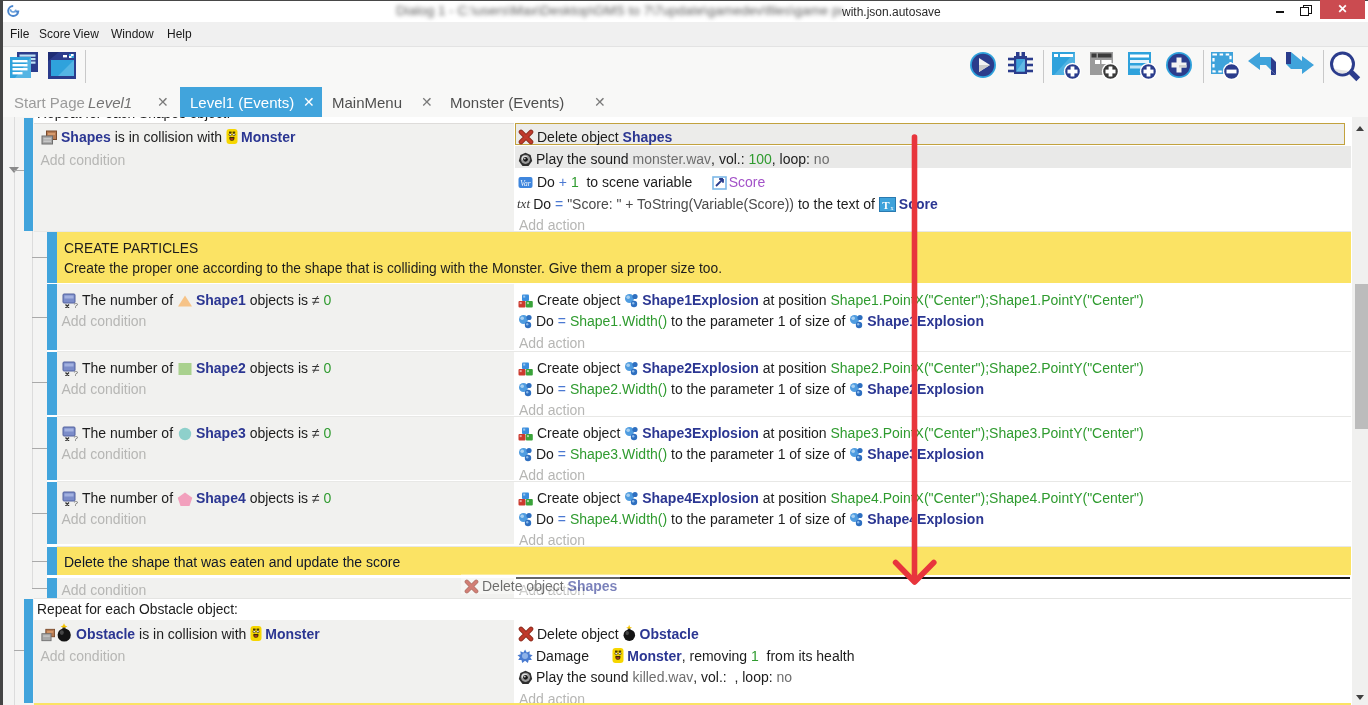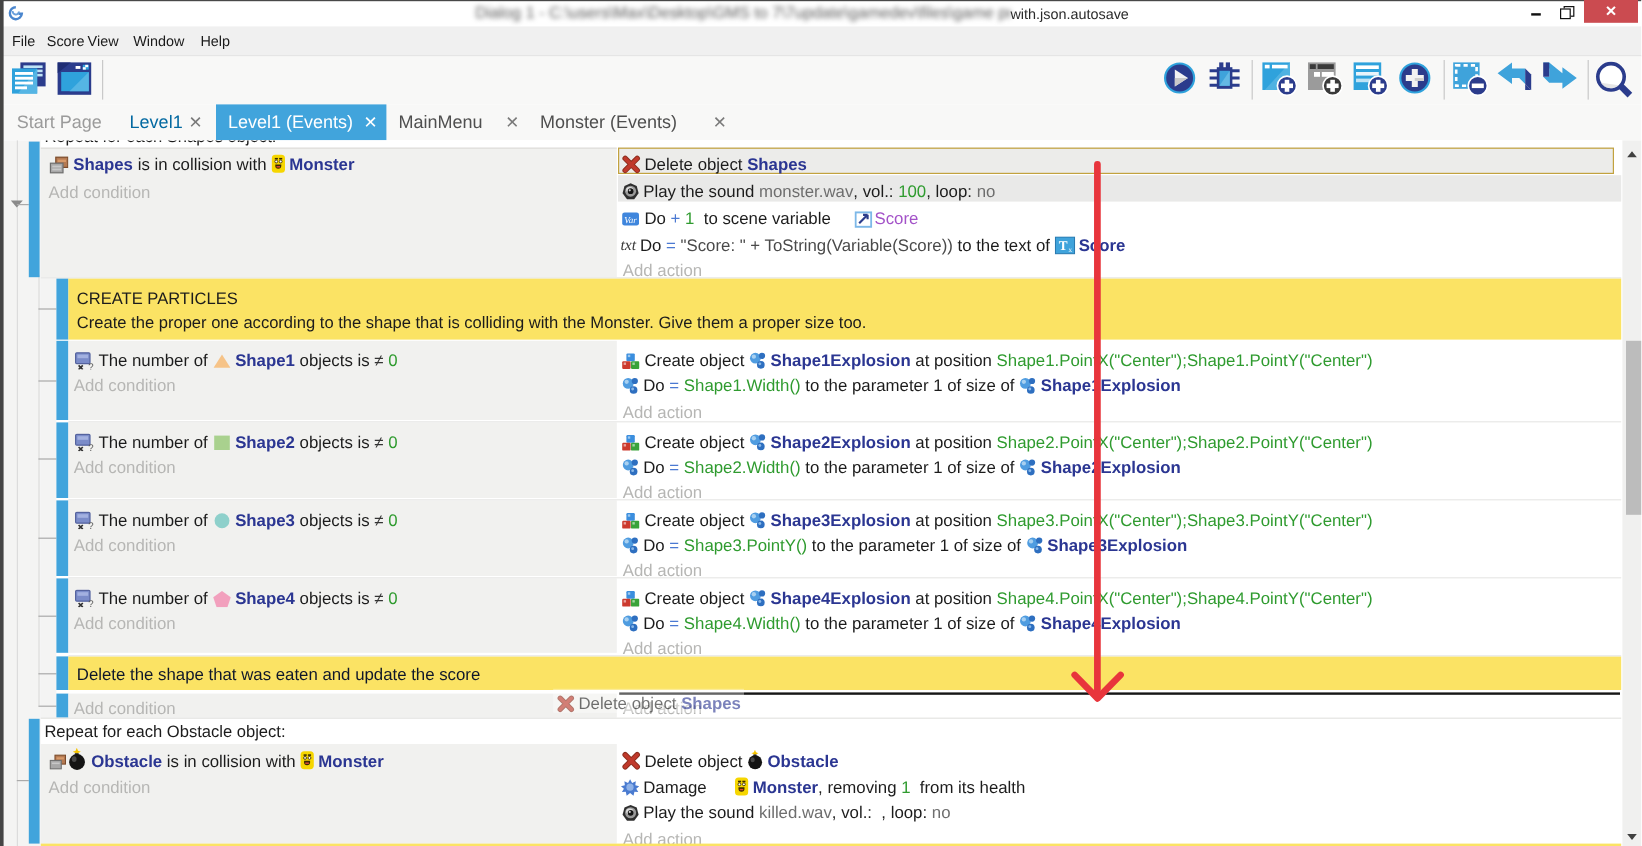--- a/index.html
+++ b/index.html
@@ -172,7 +172,7 @@
 
 <div class="abs" style="left:0;top:87px;width:1368px;height:30px;background:#f8f8f7;"></div>
 <div class="abs" style="left:14px;top:94px;font-size:15px;color:#9b9b9b;">Start Page</div>
-<div class="abs" style="left:108px;top:94px;font-size:15px;color:#0369a1;">Level1</div>
+<div class="abs" style="left:88px;top:94px;font-size:15px;color:#737373;font-style:italic;">Level1</div>
 <div class="abs" style="left:157px;top:94px;font-size:14px;color:#7a7a7a;">✕</div>
 <div class="abs" style="left:180px;top:87px;width:142px;height:30px;background:#41a4dc;"></div>
 <div class="abs" style="left:190px;top:94px;font-size:15px;color:#fff;">Level1 (Events)</div>

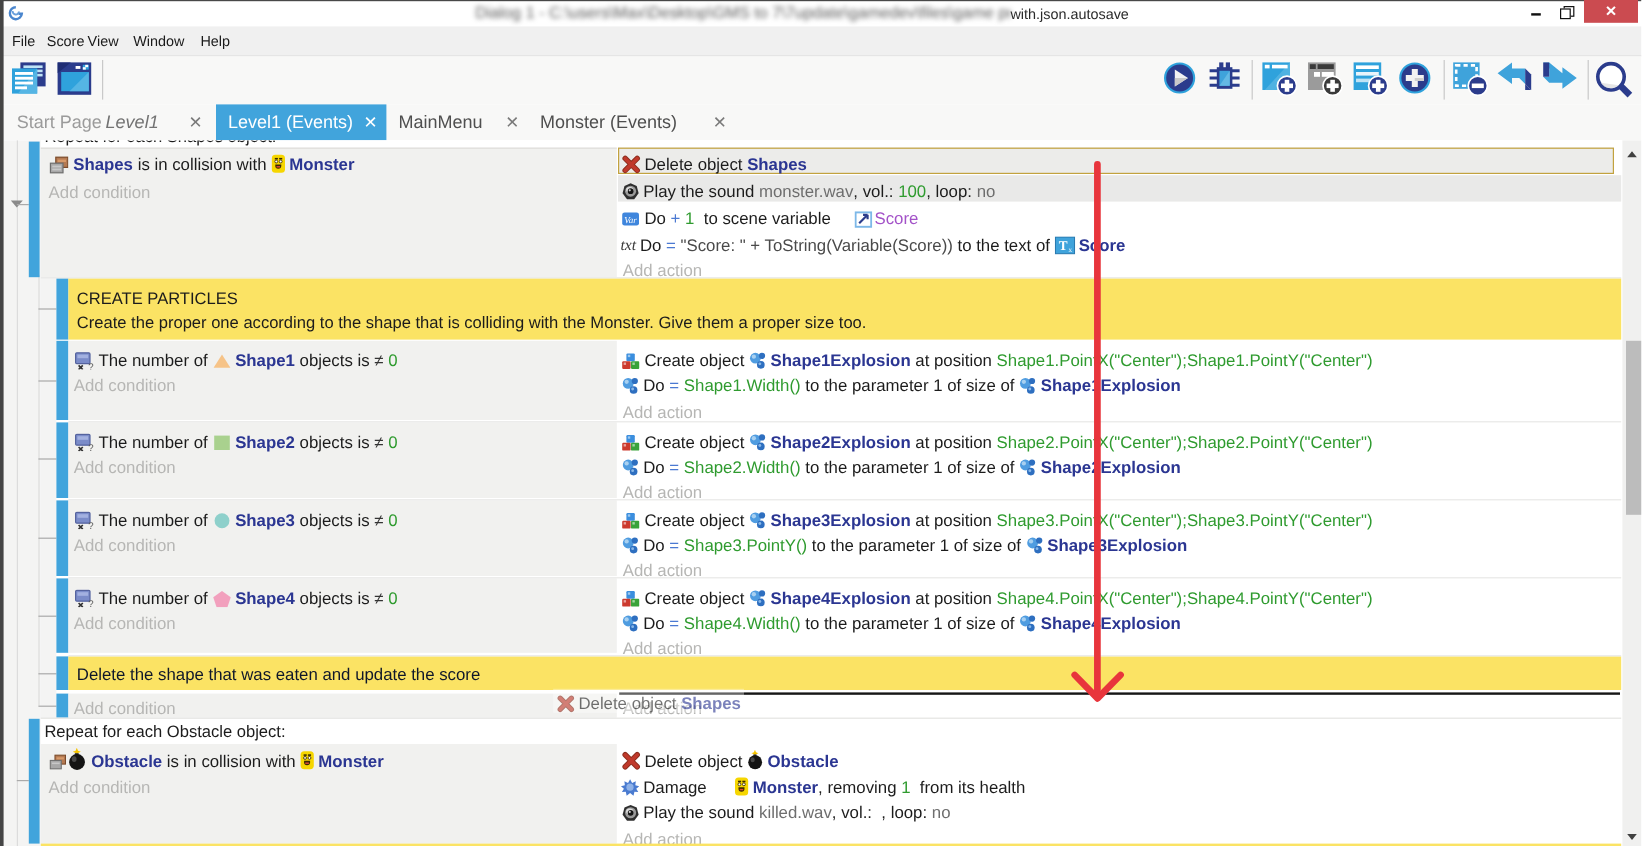--- a/index.html
+++ b/index.html
@@ -477,7 +477,7 @@
         </svg>
         <span>Do&nbsp;</span>
         <span class="blu">=&nbsp;</span>
-        <span class="grn">Shape3.PointY()</span>
+        <span class="grn">Shape3.Width()</span>
         <span>&nbsp;to the parameter 1 of size of&nbsp;</span>
         <svg width="15" height="15" viewBox="0 0 15 15" style="margin-right:3px;">
           <circle cx="5.5" cy="5.5" r="4.5" fill="#4f9ce0"></circle>

